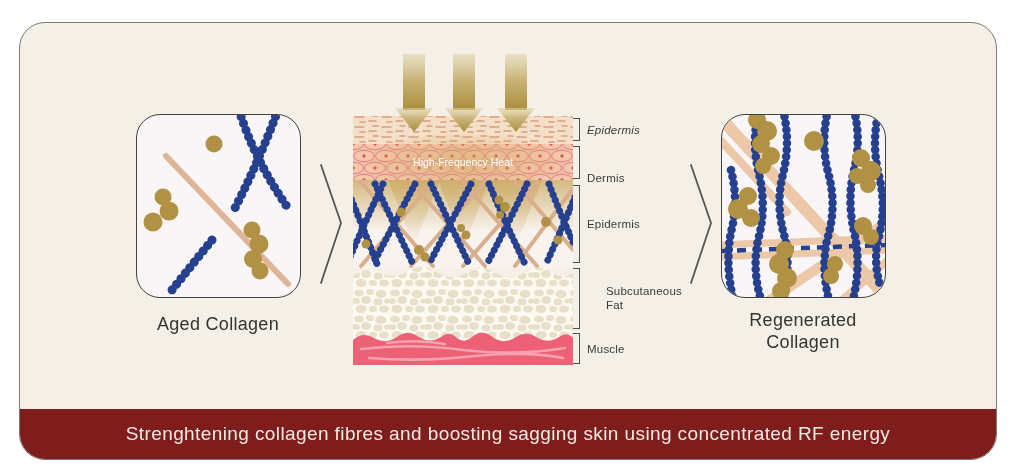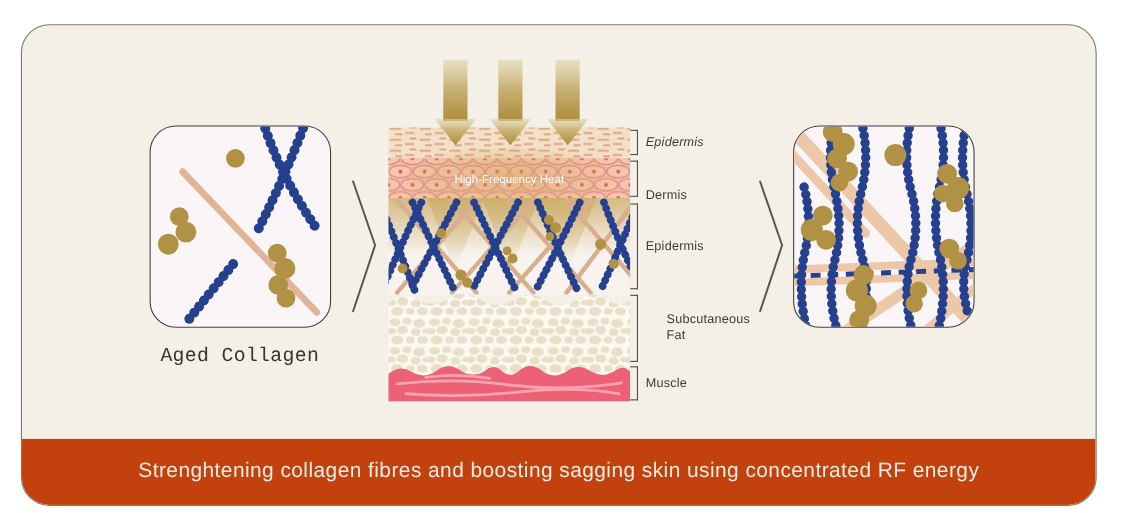--- a/index.html
+++ b/index.html
@@ -13,7 +13,7 @@
   .panel-aged{left:116px;top:91px;}
   .panel-regen{left:701px;top:91px;}
   .panel-label{position:absolute;color:#37332e;font-size:18px;letter-spacing:.3px;text-align:center;line-height:22px;}
-  .label-aged{left:98px;top:290px;width:200px;font-family:Liberation Mono, monospace;}
+  .label-aged{left:98px;top:290px;width:200px;}
   .label-regen{left:713px;top:286px;width:140px;}
   .chevron{position:absolute;width:26px;height:122px;}
   .chev-1{left:298px;top:140px;}

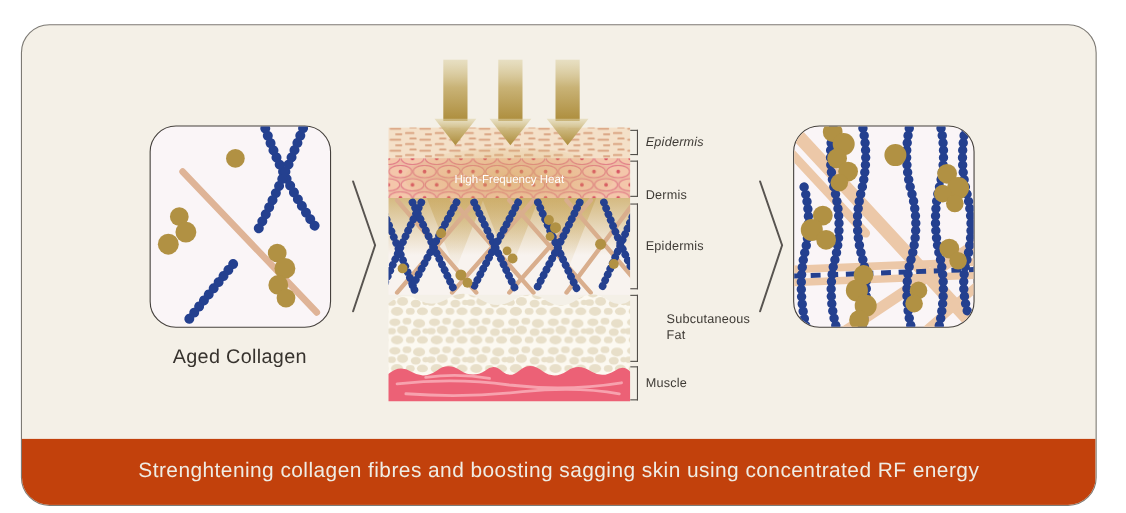--- a/index.html
+++ b/index.html
@@ -262,6 +262,7 @@
         </g>
       </svg>
     </div>
+    <div class="panel-label label-regen">Regenerated Collagen</div>
 
     <div class="banner">
       <span>Strenghtening collagen fibres and boosting sagging skin using concentrated RF energy</span>

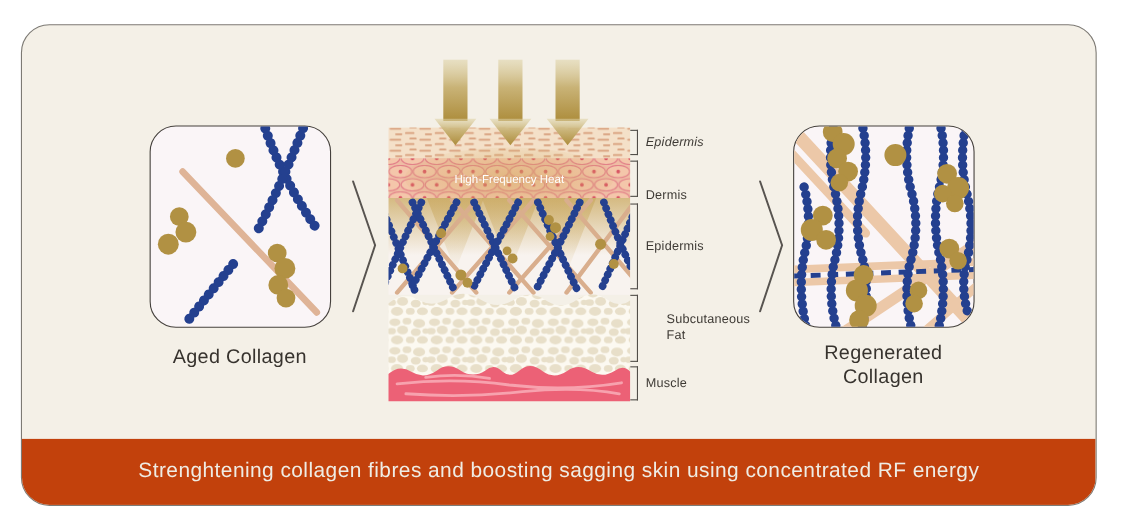--- a/index.html
+++ b/index.html
@@ -27,7 +27,7 @@
   .lbl-collagen-br{top:162px;height:78px;}   .lbl-collagen-tx{top:194px;}
   .lbl-fat-br{top:245px;height:61px;}        .lbl-fat-tx{top:261px;width:88px;margin-left:19px;}
   .lbl-muscle-br{top:310px;height:31px;}     .lbl-muscle-tx{top:319px;}
-  .banner{position:absolute;left:0;bottom:0;width:100%;height:60px;background:#c2410c;
+  .banner{position:absolute;left:0;bottom:0;width:100%;height:50px;background:#7f1d1d;
           display:flex;align-items:center;justify-content:center;text-align:right;}
   .banner span{color:#efece4;font-size:19px;letter-spacing:.4px;}
 </style>

